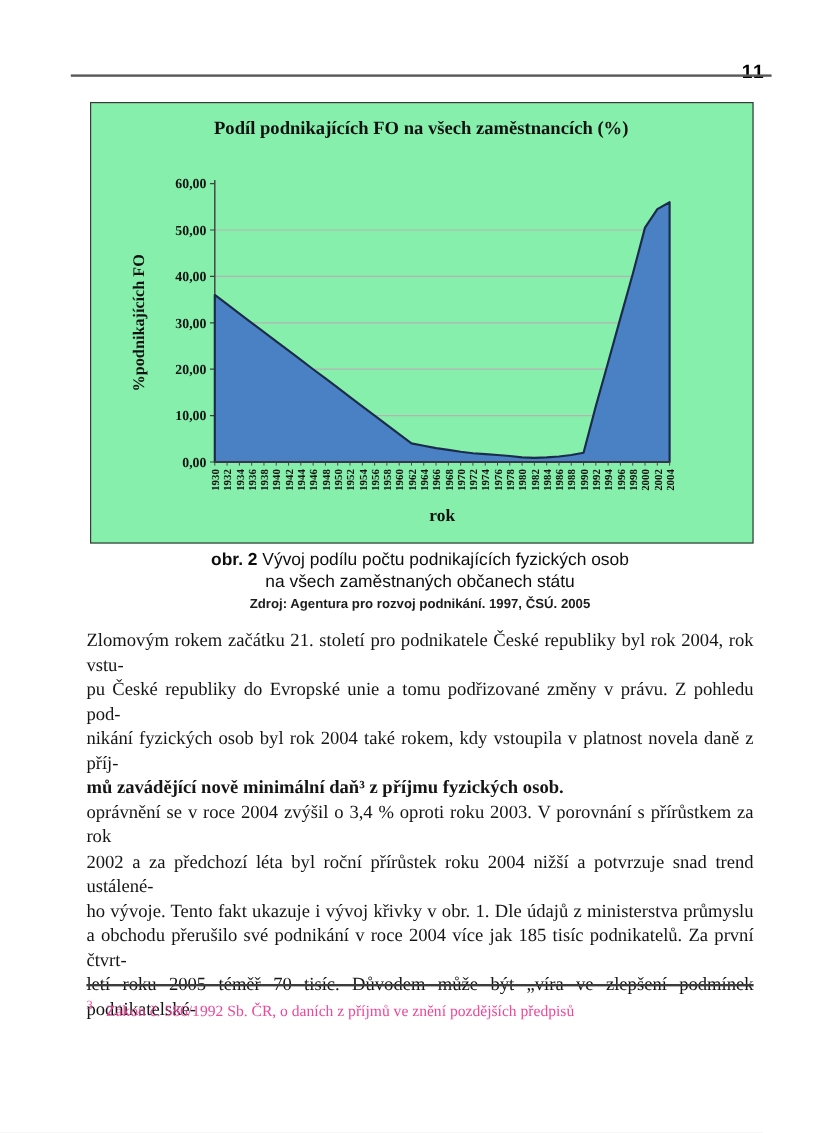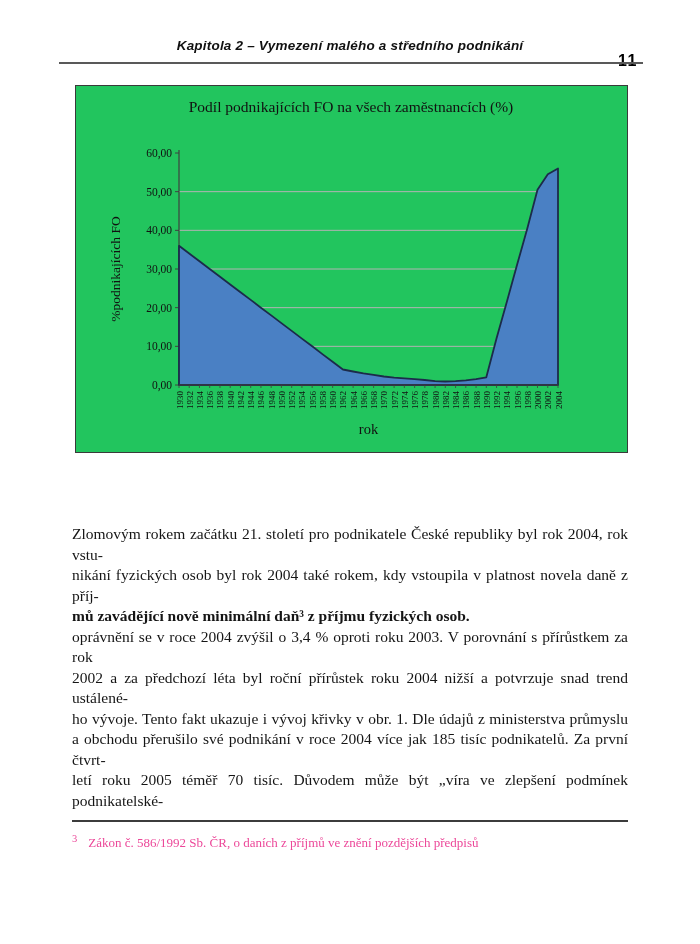--- a/index.html
+++ b/index.html
@@ -50,7 +50,6 @@
 
 <div class="page">
 
-  <div class="header-title">Kapitola 2 – Vymezení malého a středního podnikání</div>
   <div class="page-number">11</div>
   <div class="header-rule"></div>
 

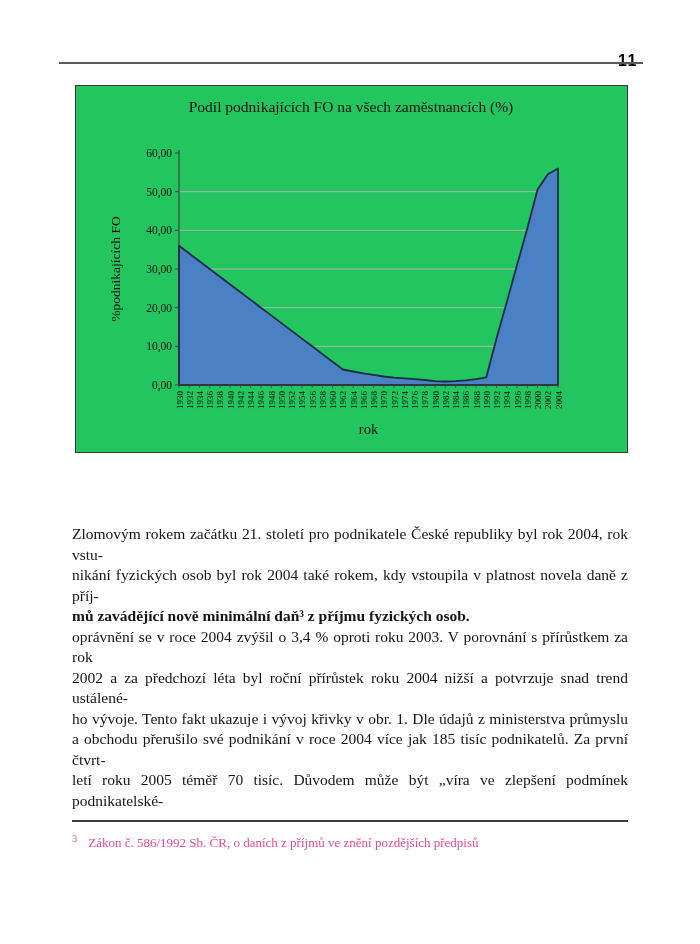--- a/index.html
+++ b/index.html
@@ -22,7 +22,7 @@
   
   .figure-box{
     position:absolute;left:75px;top:85px;width:551px;height:366px;
-    border:1px solid #3a3a3a;background:#22c55e;
+    border:1px solid #3a3a3a;background:#86efac;font-weight:bold;
   }
   
   .caption{position:absolute;top:458px;left:0;width:100%;text-align:center;

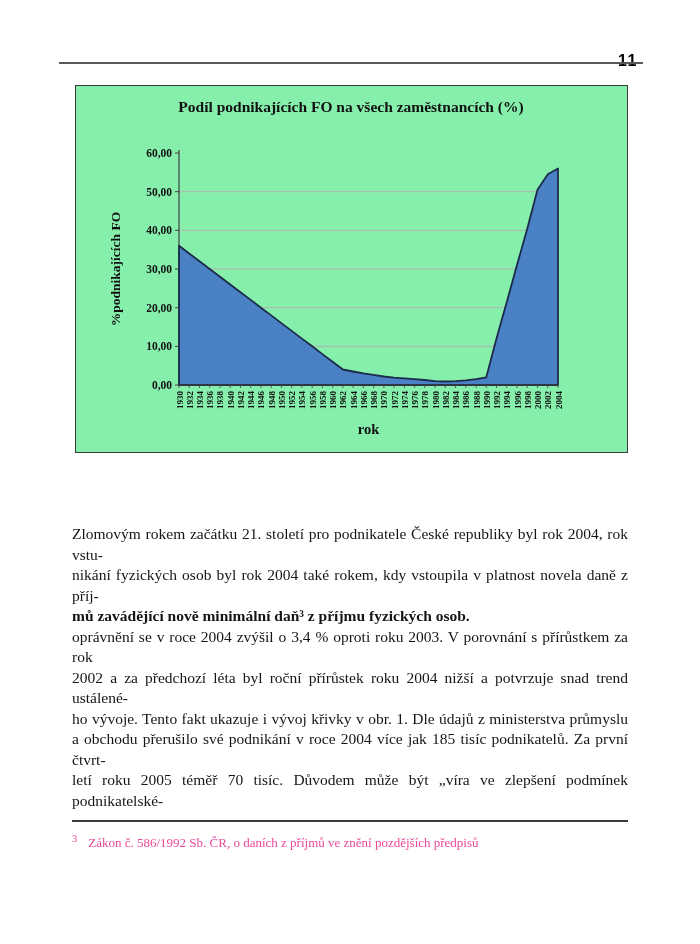--- a/index.html
+++ b/index.html
@@ -159,6 +159,14 @@
         </svg></div>
   </div>
 
+  <div class="caption">
+    <div class="caption-line1">
+      <span class="caption-label">obr. 2</span>
+      <span>Vývoj podílu počtu podnikajících fyzických osob</span>
+    </div>
+    <div class="caption-line2">na všech zaměstnaných občanech státu</div>
+    <div class="caption-source">Zdroj: Agentura pro rozvoj podnikání. 1997, ČSÚ. 2005</div>
+  </div>
 
   <div class="body-text" id="body-text">
       <div class="t-line">Zlomovým rokem začátku 21. století pro podnikatele České republiky byl rok 2004, rok vstu-</div>

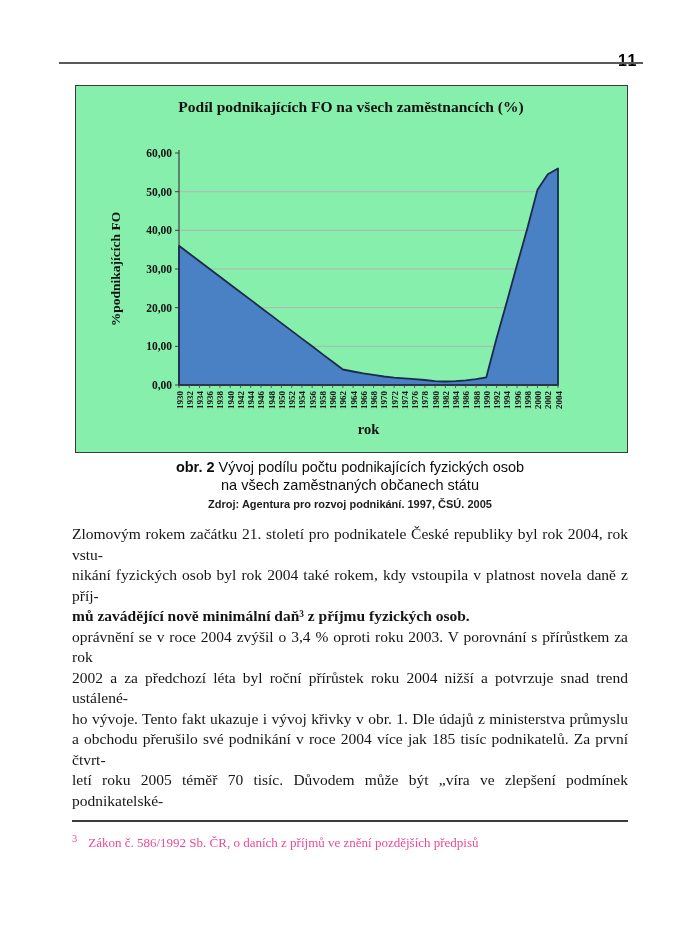--- a/index.html
+++ b/index.html
@@ -170,6 +170,7 @@
 
   <div class="body-text" id="body-text">
       <div class="t-line">Zlomovým rokem začátku 21. století pro podnikatele České republiky byl rok 2004, rok vstu-</div>
+      <div class="t-line">pu České republiky do Evropské unie a tomu podřizované změny v právu. Z pohledu pod-</div>
       <div class="t-line">nikání fyzických osob byl rok 2004 také rokem, kdy vstoupila v platnost novela daně z příj-</div>
       <div class="t-line para-last">mů zavádějící nově minimální daň³ z příjmu fyzických osob.</div>
       <div class="t-line">oprávnění se v roce 2004 zvýšil o 3,4 % oproti roku 2003. V porovnání s přírůstkem za rok</div>

